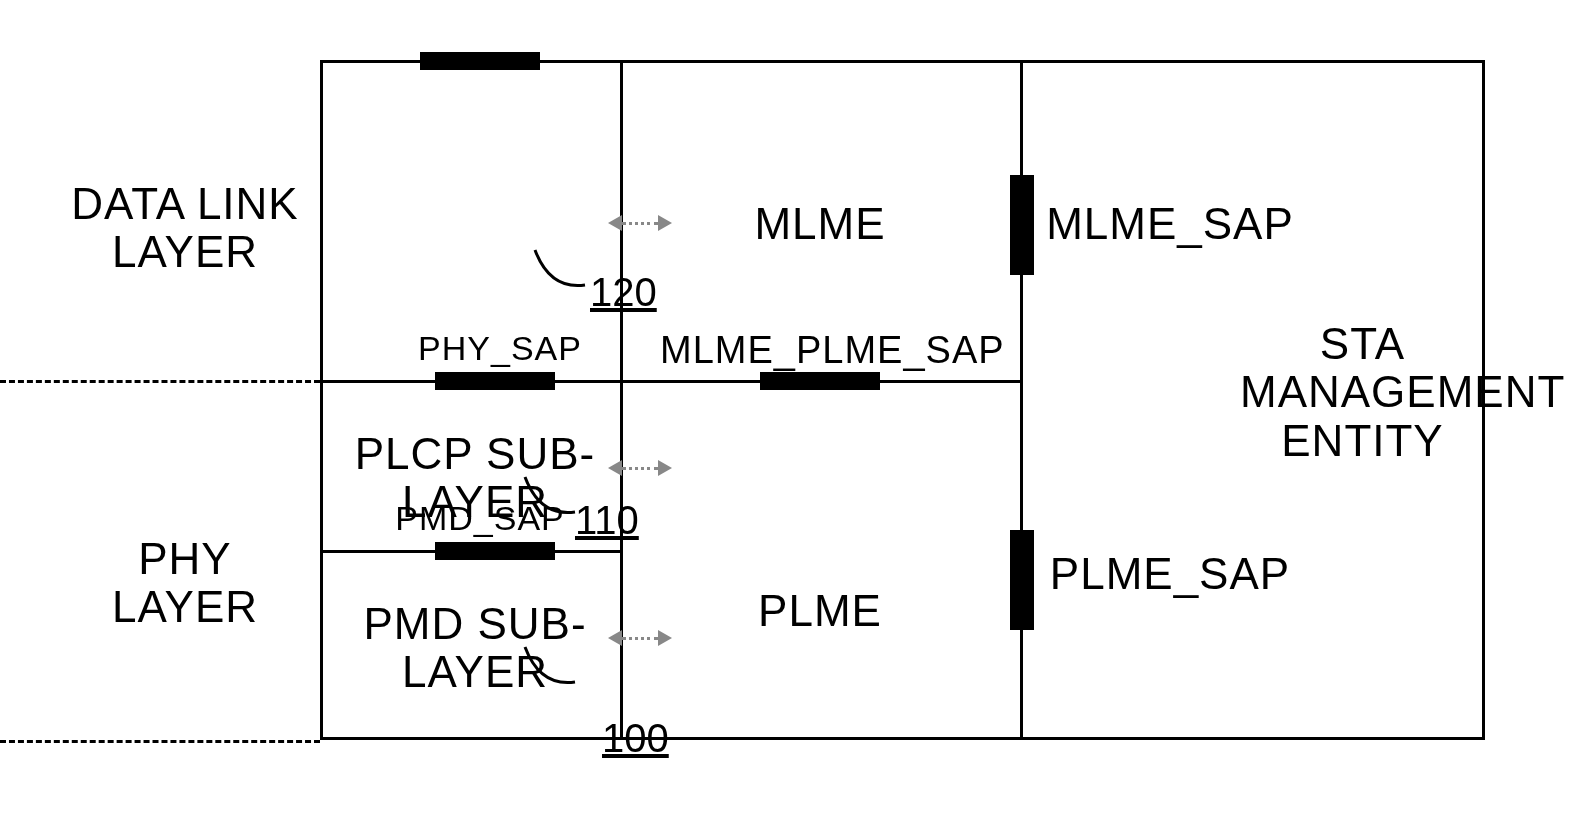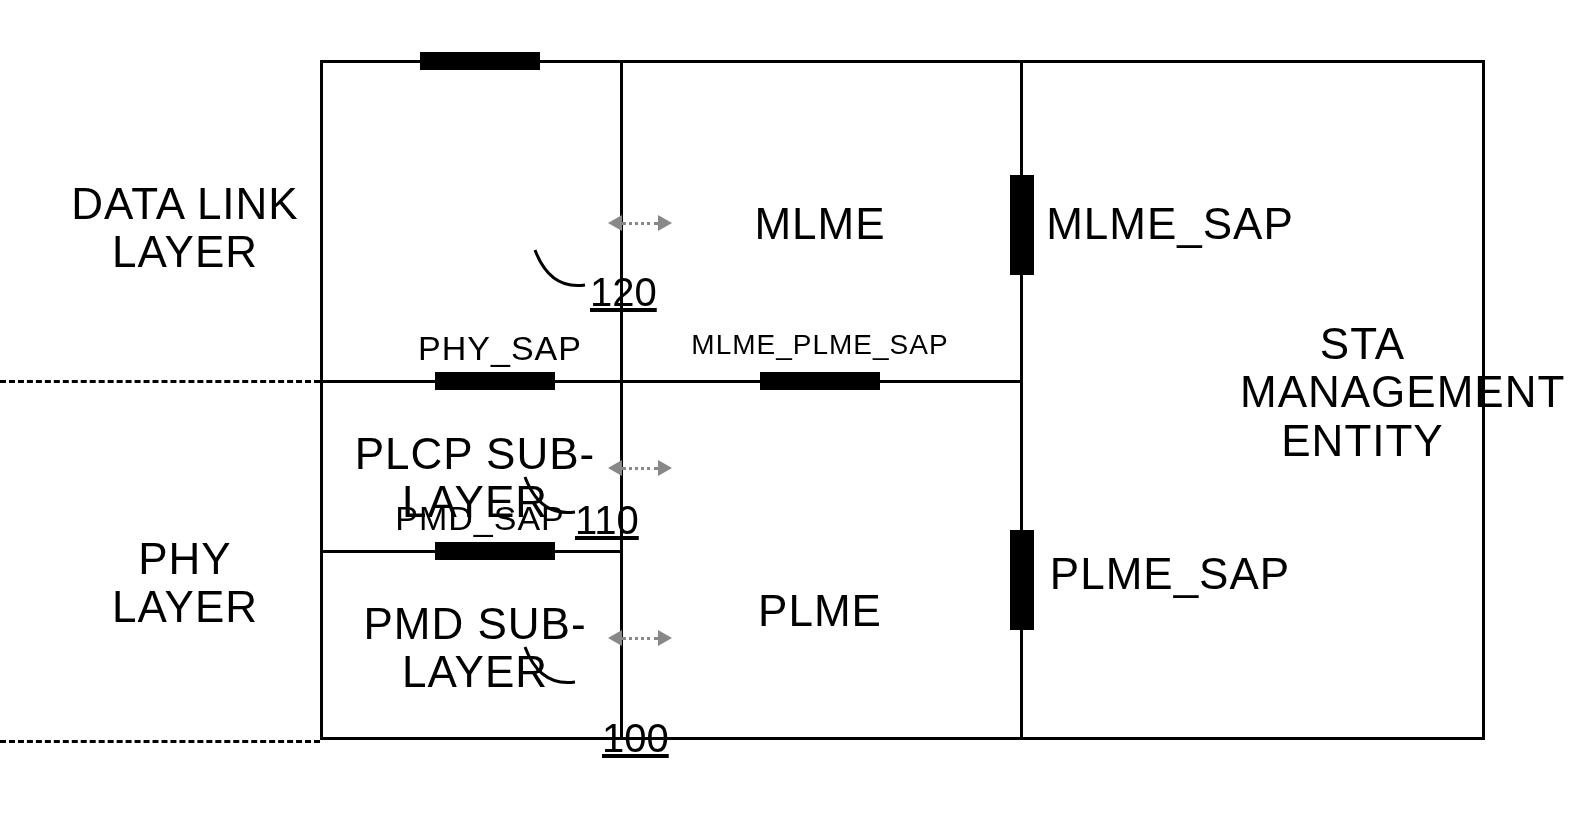--- a/index.html
+++ b/index.html
@@ -96,7 +96,7 @@
   <div class="label" style="left:0px; top:475px; width:250px;">PHY LAYER</div>
 
   <div class="label" style="left:340px; top:270px; width:200px; font-size:34px;">PHY_SAP</div>
-  <div class="label" style="left:600px; top:270px; width:320px; font-size:28px;">MLME_PLME_SAP</div>
+  <div class="label" style="left:600px; top:270px; width:320px; font-size:38px;">MLME_PLME_SAP</div>
   <div class="label" style="left:320px; top:440px; width:200px; font-size:34px;">PMD_SAP</div>
 
   <div class="label" style="left:620px; top:140px; width:280px;">MLME</div>

